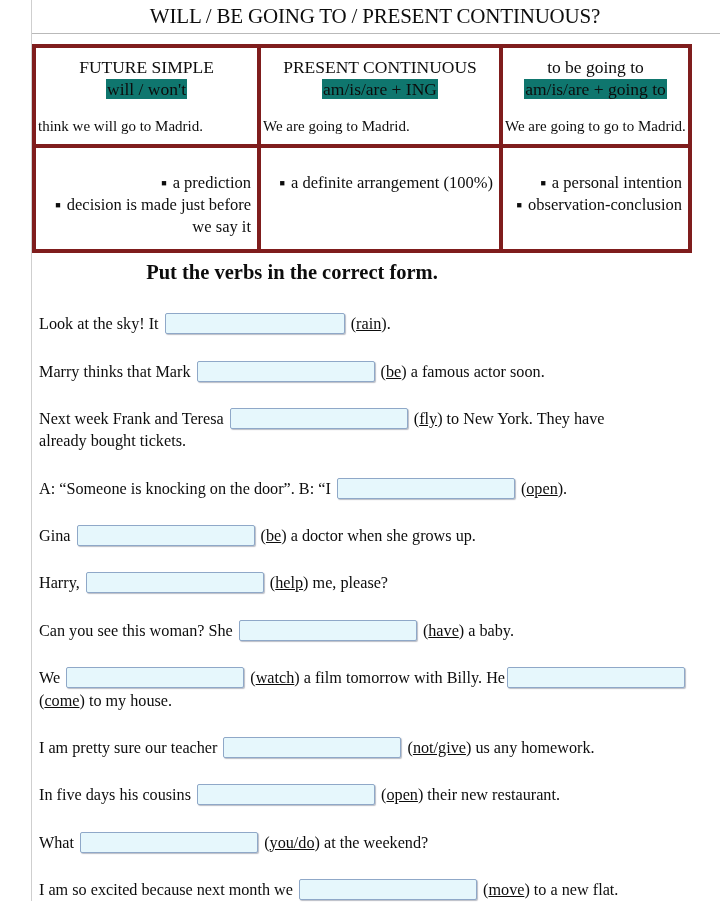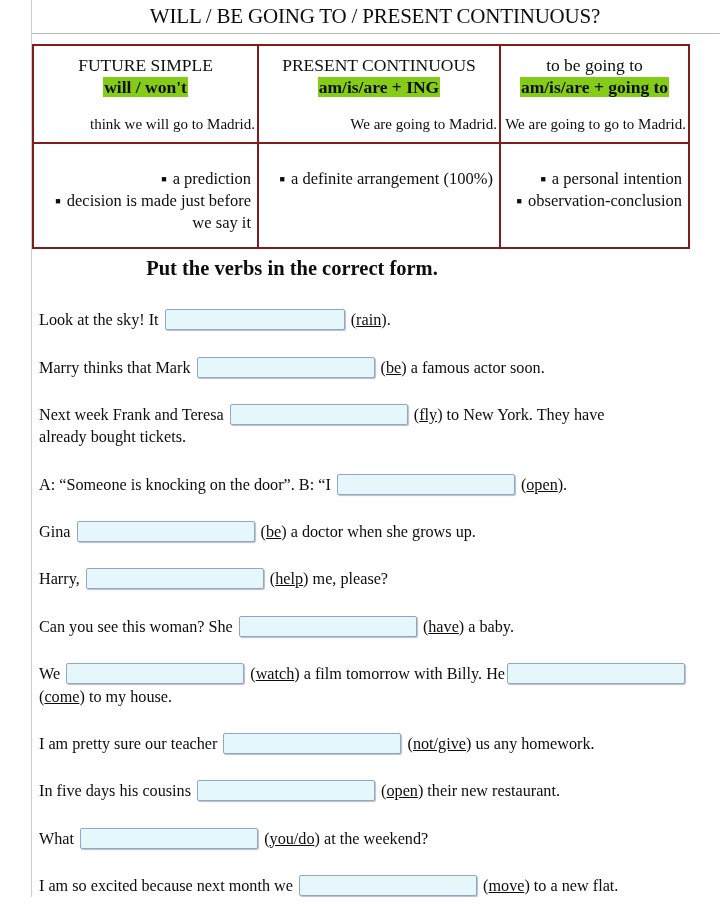--- a/index.html
+++ b/index.html
@@ -55,7 +55,7 @@
     margin-left: 0;
   }
   table.compare td {
-    border: 2px solid #7f1d1d;
+    border: 4px solid #7f1d1d;
     vertical-align: top;
     padding: 0;
     box-sizing: border-box;

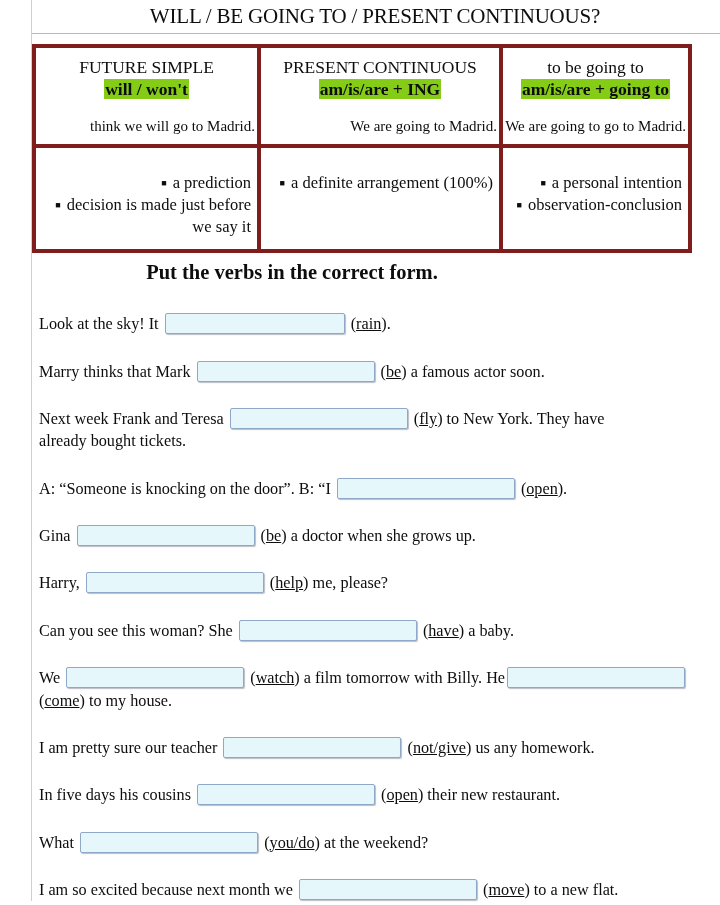--- a/index.html
+++ b/index.html
@@ -77,10 +77,9 @@
     margin-top: 1px;
   }
   .hl {
-    background: #84cc16;
+    background: #0f766e;
     padding: 0 1px;
     white-space: nowrap;
-    font-weight: bold;
   }
   .tense-example {
     text-align: right;

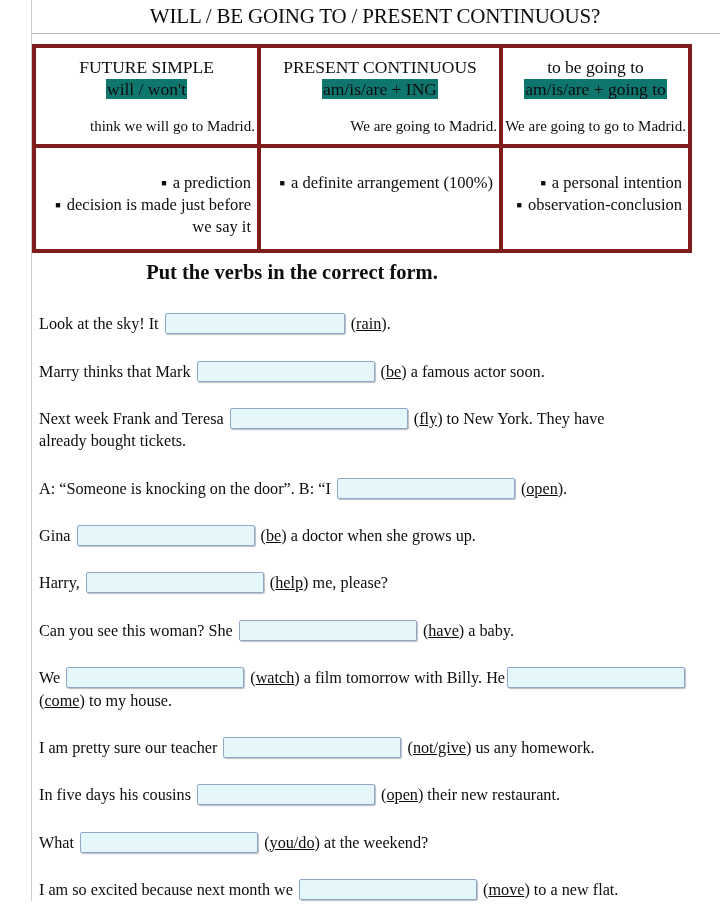--- a/index.html
+++ b/index.html
@@ -82,7 +82,7 @@
     white-space: nowrap;
   }
   .tense-example {
-    text-align: right;
+    text-align: left;
     font-size: 15px;
     padding: 18px 2px 9px 2px;
     line-height: 1.2;

